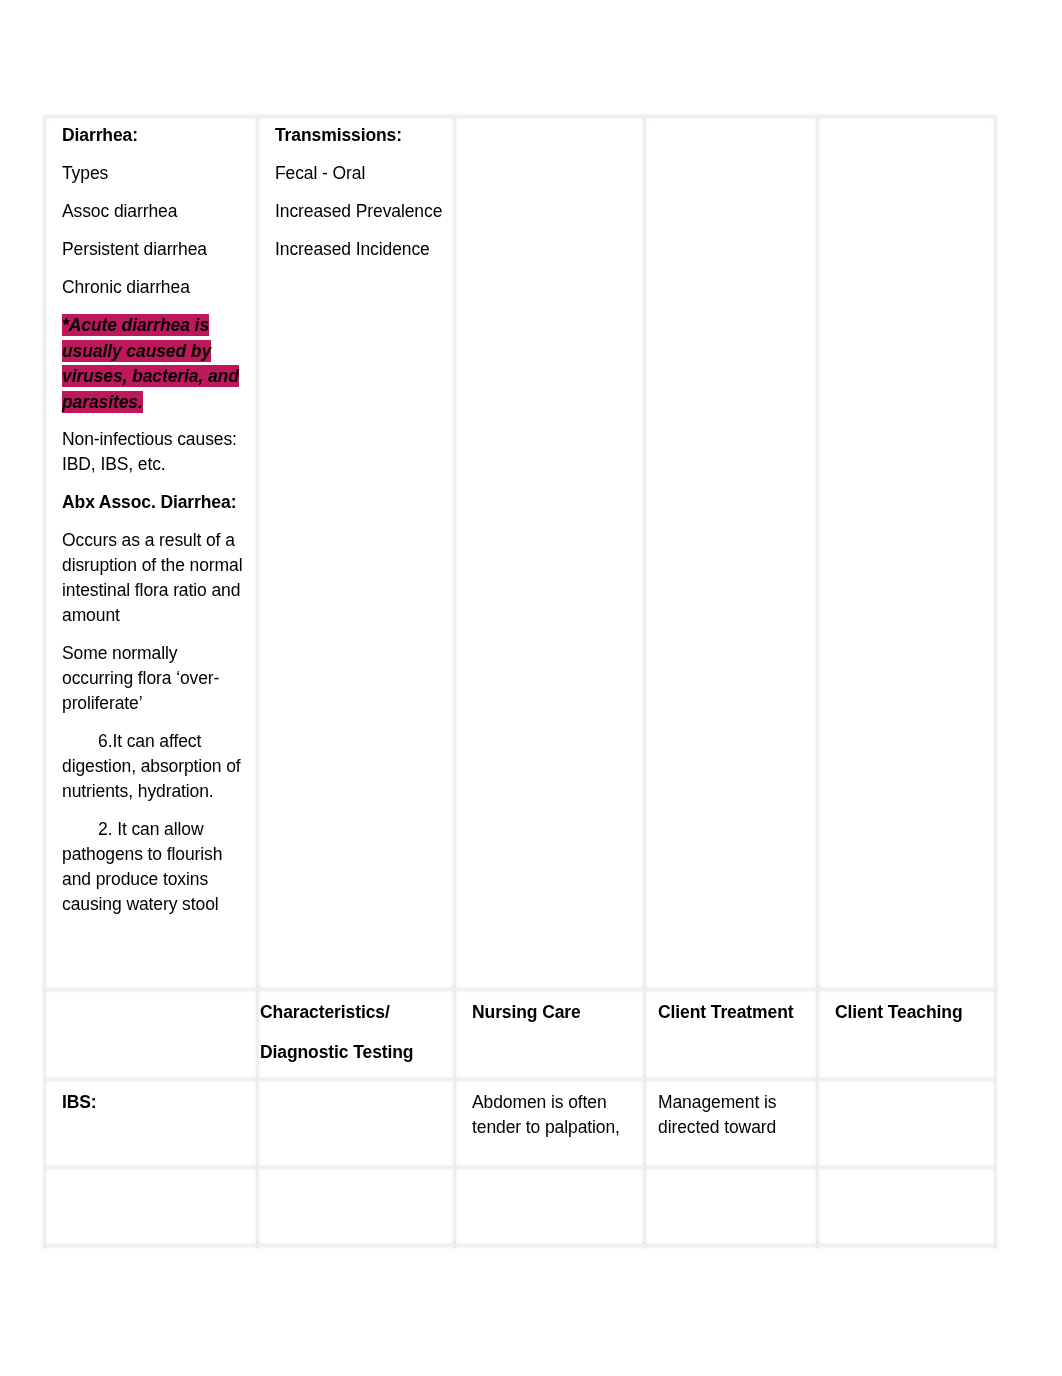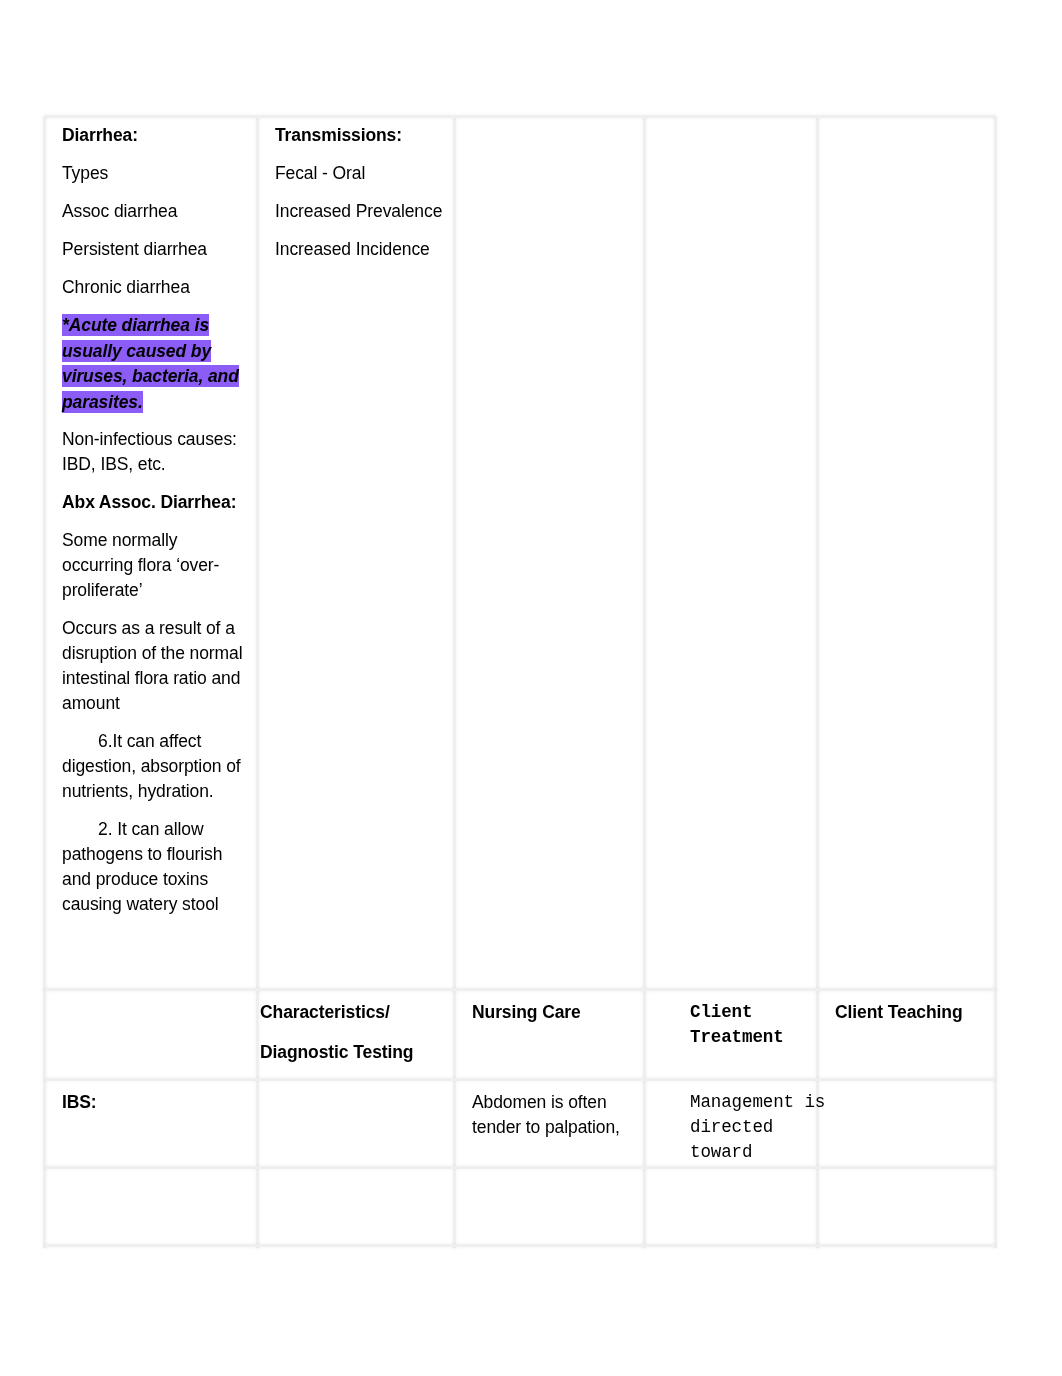--- a/index.html
+++ b/index.html
@@ -100,7 +100,7 @@
     letter-spacing: -0.1px;
   }
   .hl span.mark {
-    background: #8b5cf6;
+    background: #be185d;
     box-decoration-break: clone;
     -webkit-box-decoration-break: clone;
     padding: 1px 0;

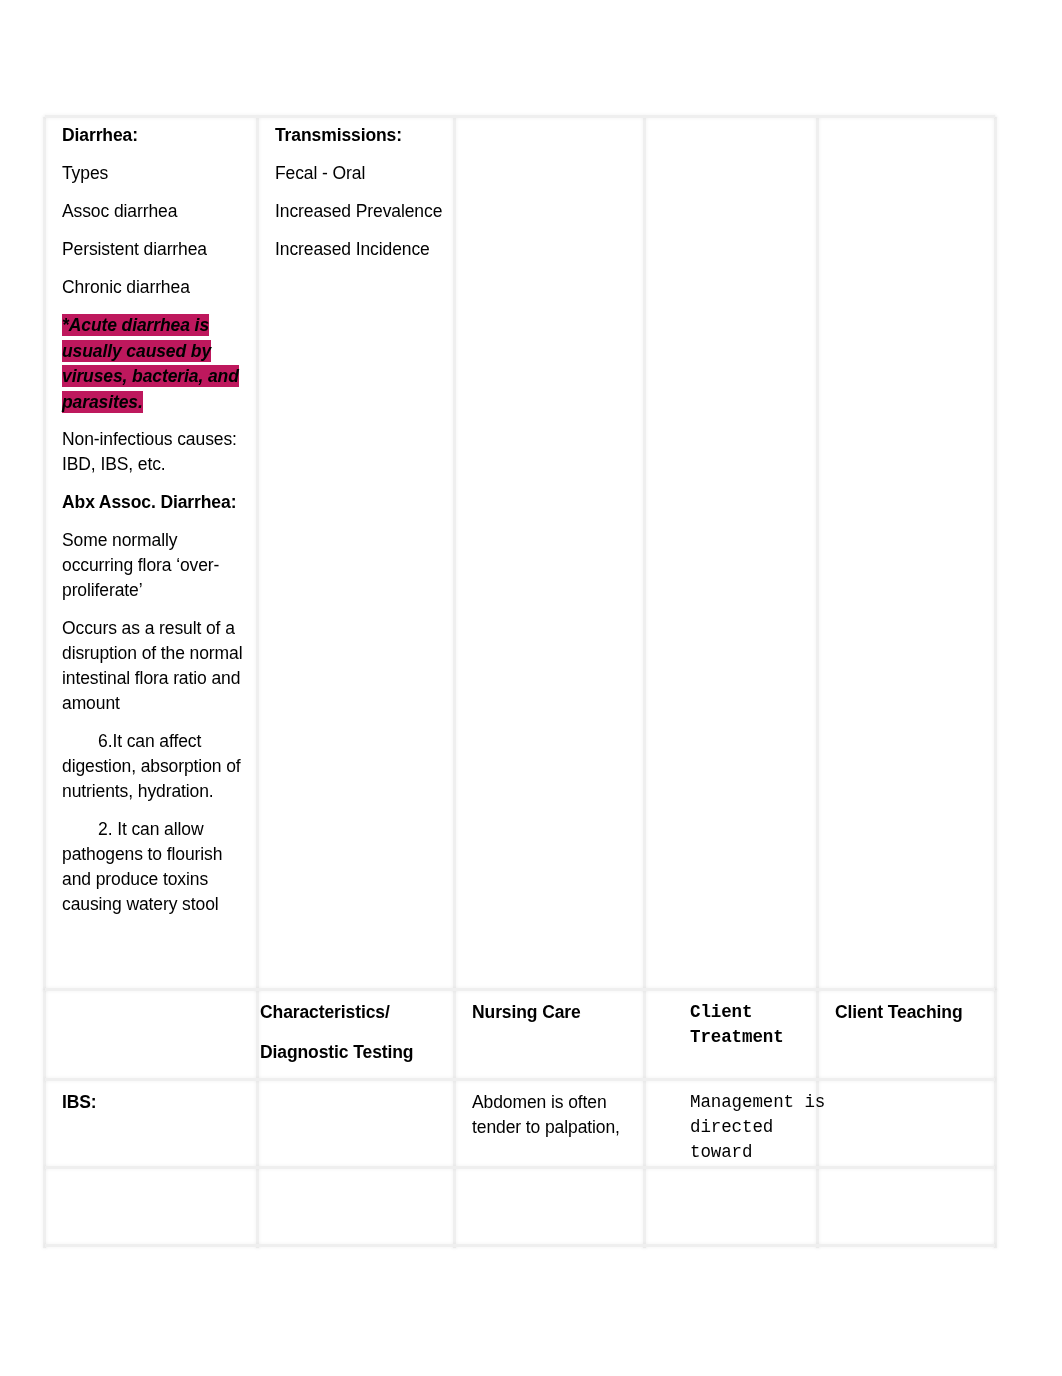--- a/index.html
+++ b/index.html
@@ -177,8 +177,8 @@
         <p class="hl"><span class="mark">*Acute diarrhea is usually caused by viruses, bacteria, and parasites.</span></p>
         <p class="p">Non-infectious causes: IBD, IBS, etc.</p>
         <p class="hdg">Abx Assoc. Diarrhea:</p>
+        <p class="p">Occurs as a result of a disruption of the normal intestinal flora ratio and amount</p>
         <p class="p">Some normally occurring flora ‘over-proliferate’</p>
-        <p class="p">Occurs as a result of a disruption of the normal intestinal flora ratio and amount</p>
         <p class="p indent">6.It can affect digestion, absorption of nutrients, hydration.</p>
         <p class="p indent">2. It can allow pathogens to flourish and produce toxins causing watery stool</p>
       </div>

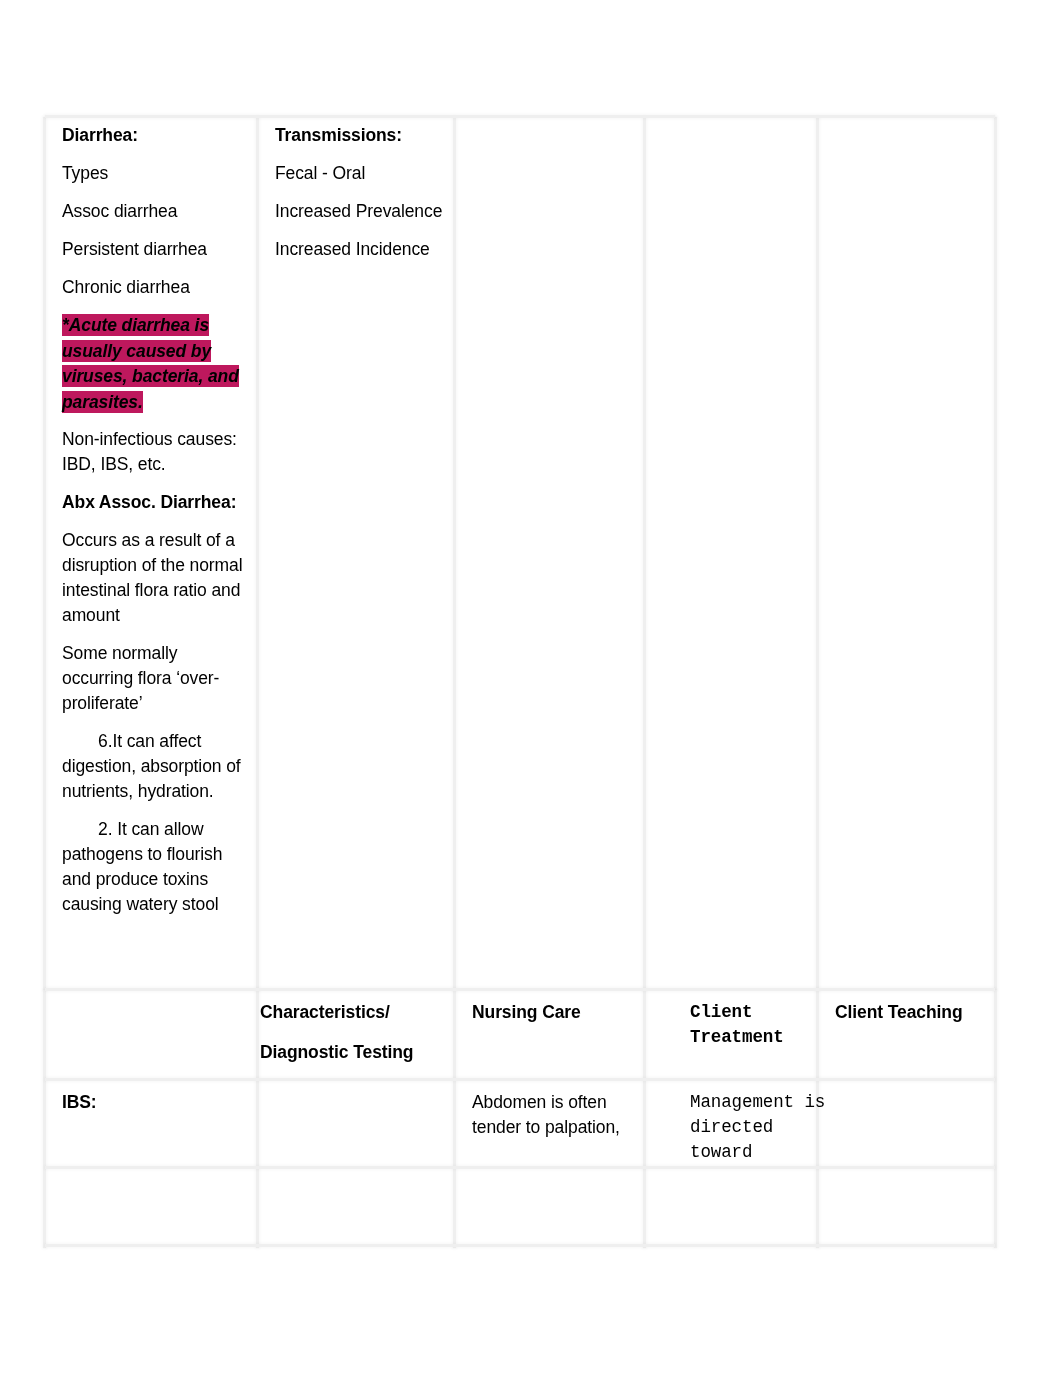--- a/index.html
+++ b/index.html
@@ -134,7 +134,7 @@
   .bc-1 { left: 0px;   width: 213px; }
   .bc-2 { left: 198px; width: 197px; }
   .bc-3 { left: 410px; width: 190px; }
-  .bc-4 { left: 628px; width: 173px; font-family: Liberation Mono, monospace; }
+  .bc-4 { left: 596px; width: 173px; }
   .bc-5 { left: 773px; width: 177px; }
 
   .th {

